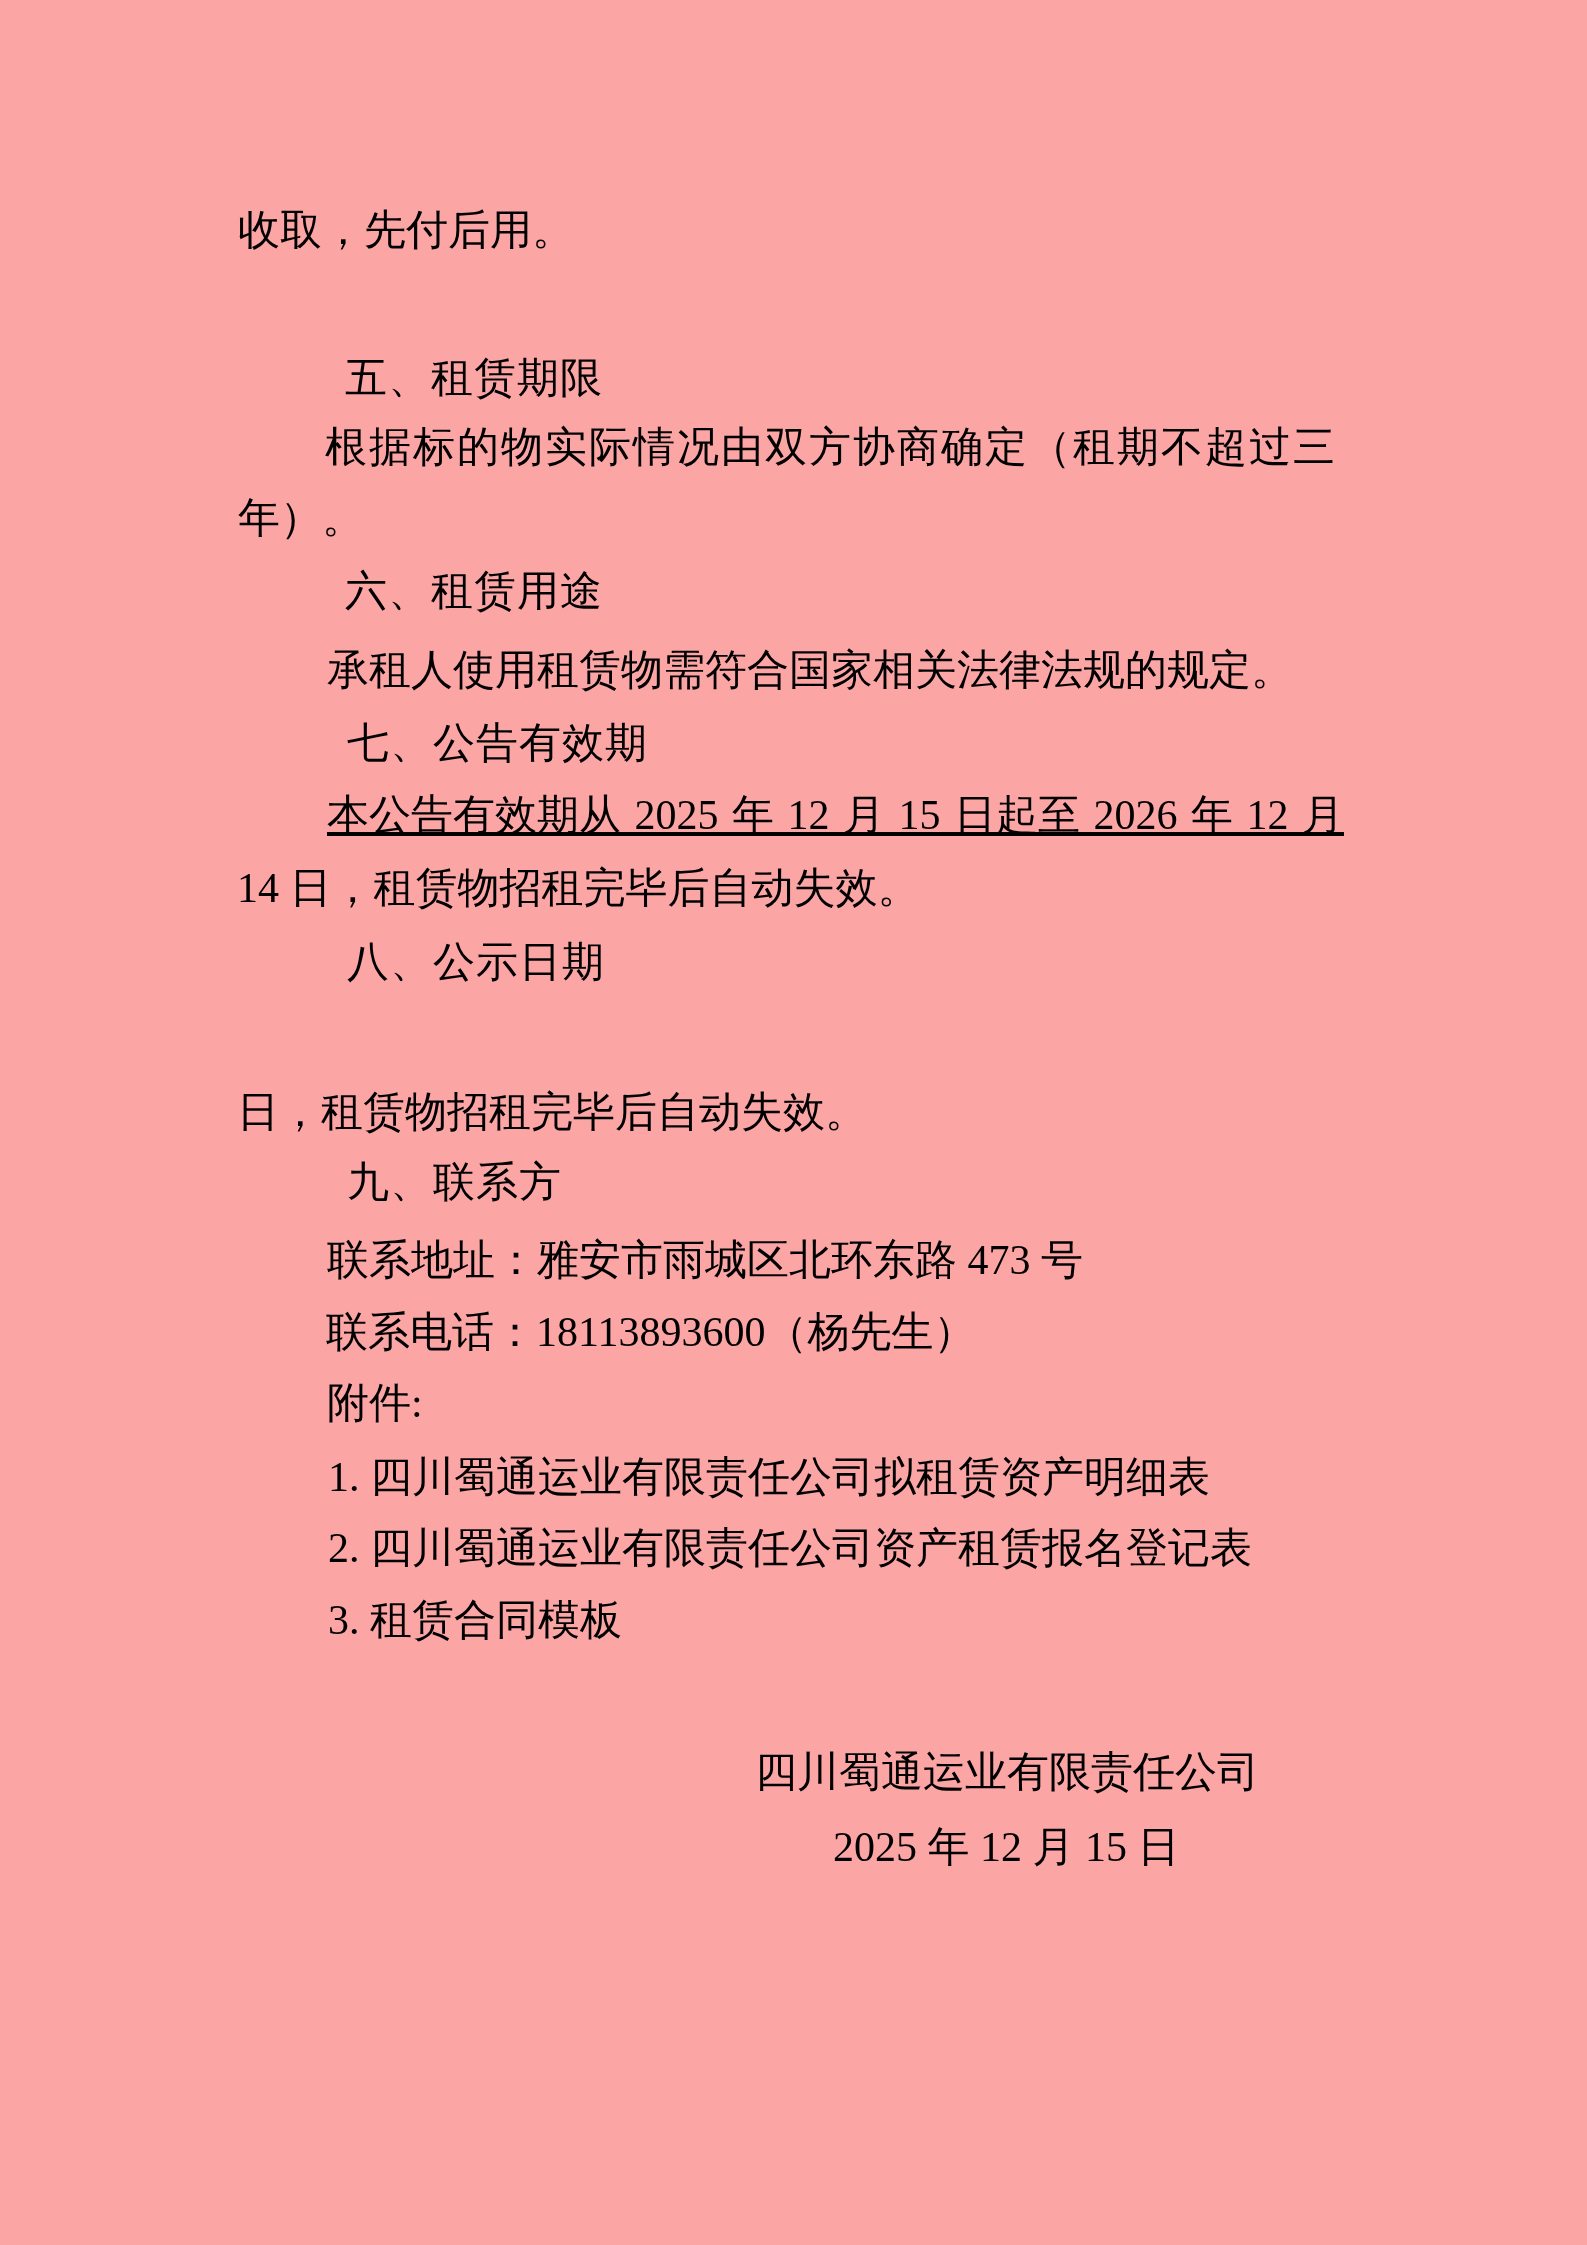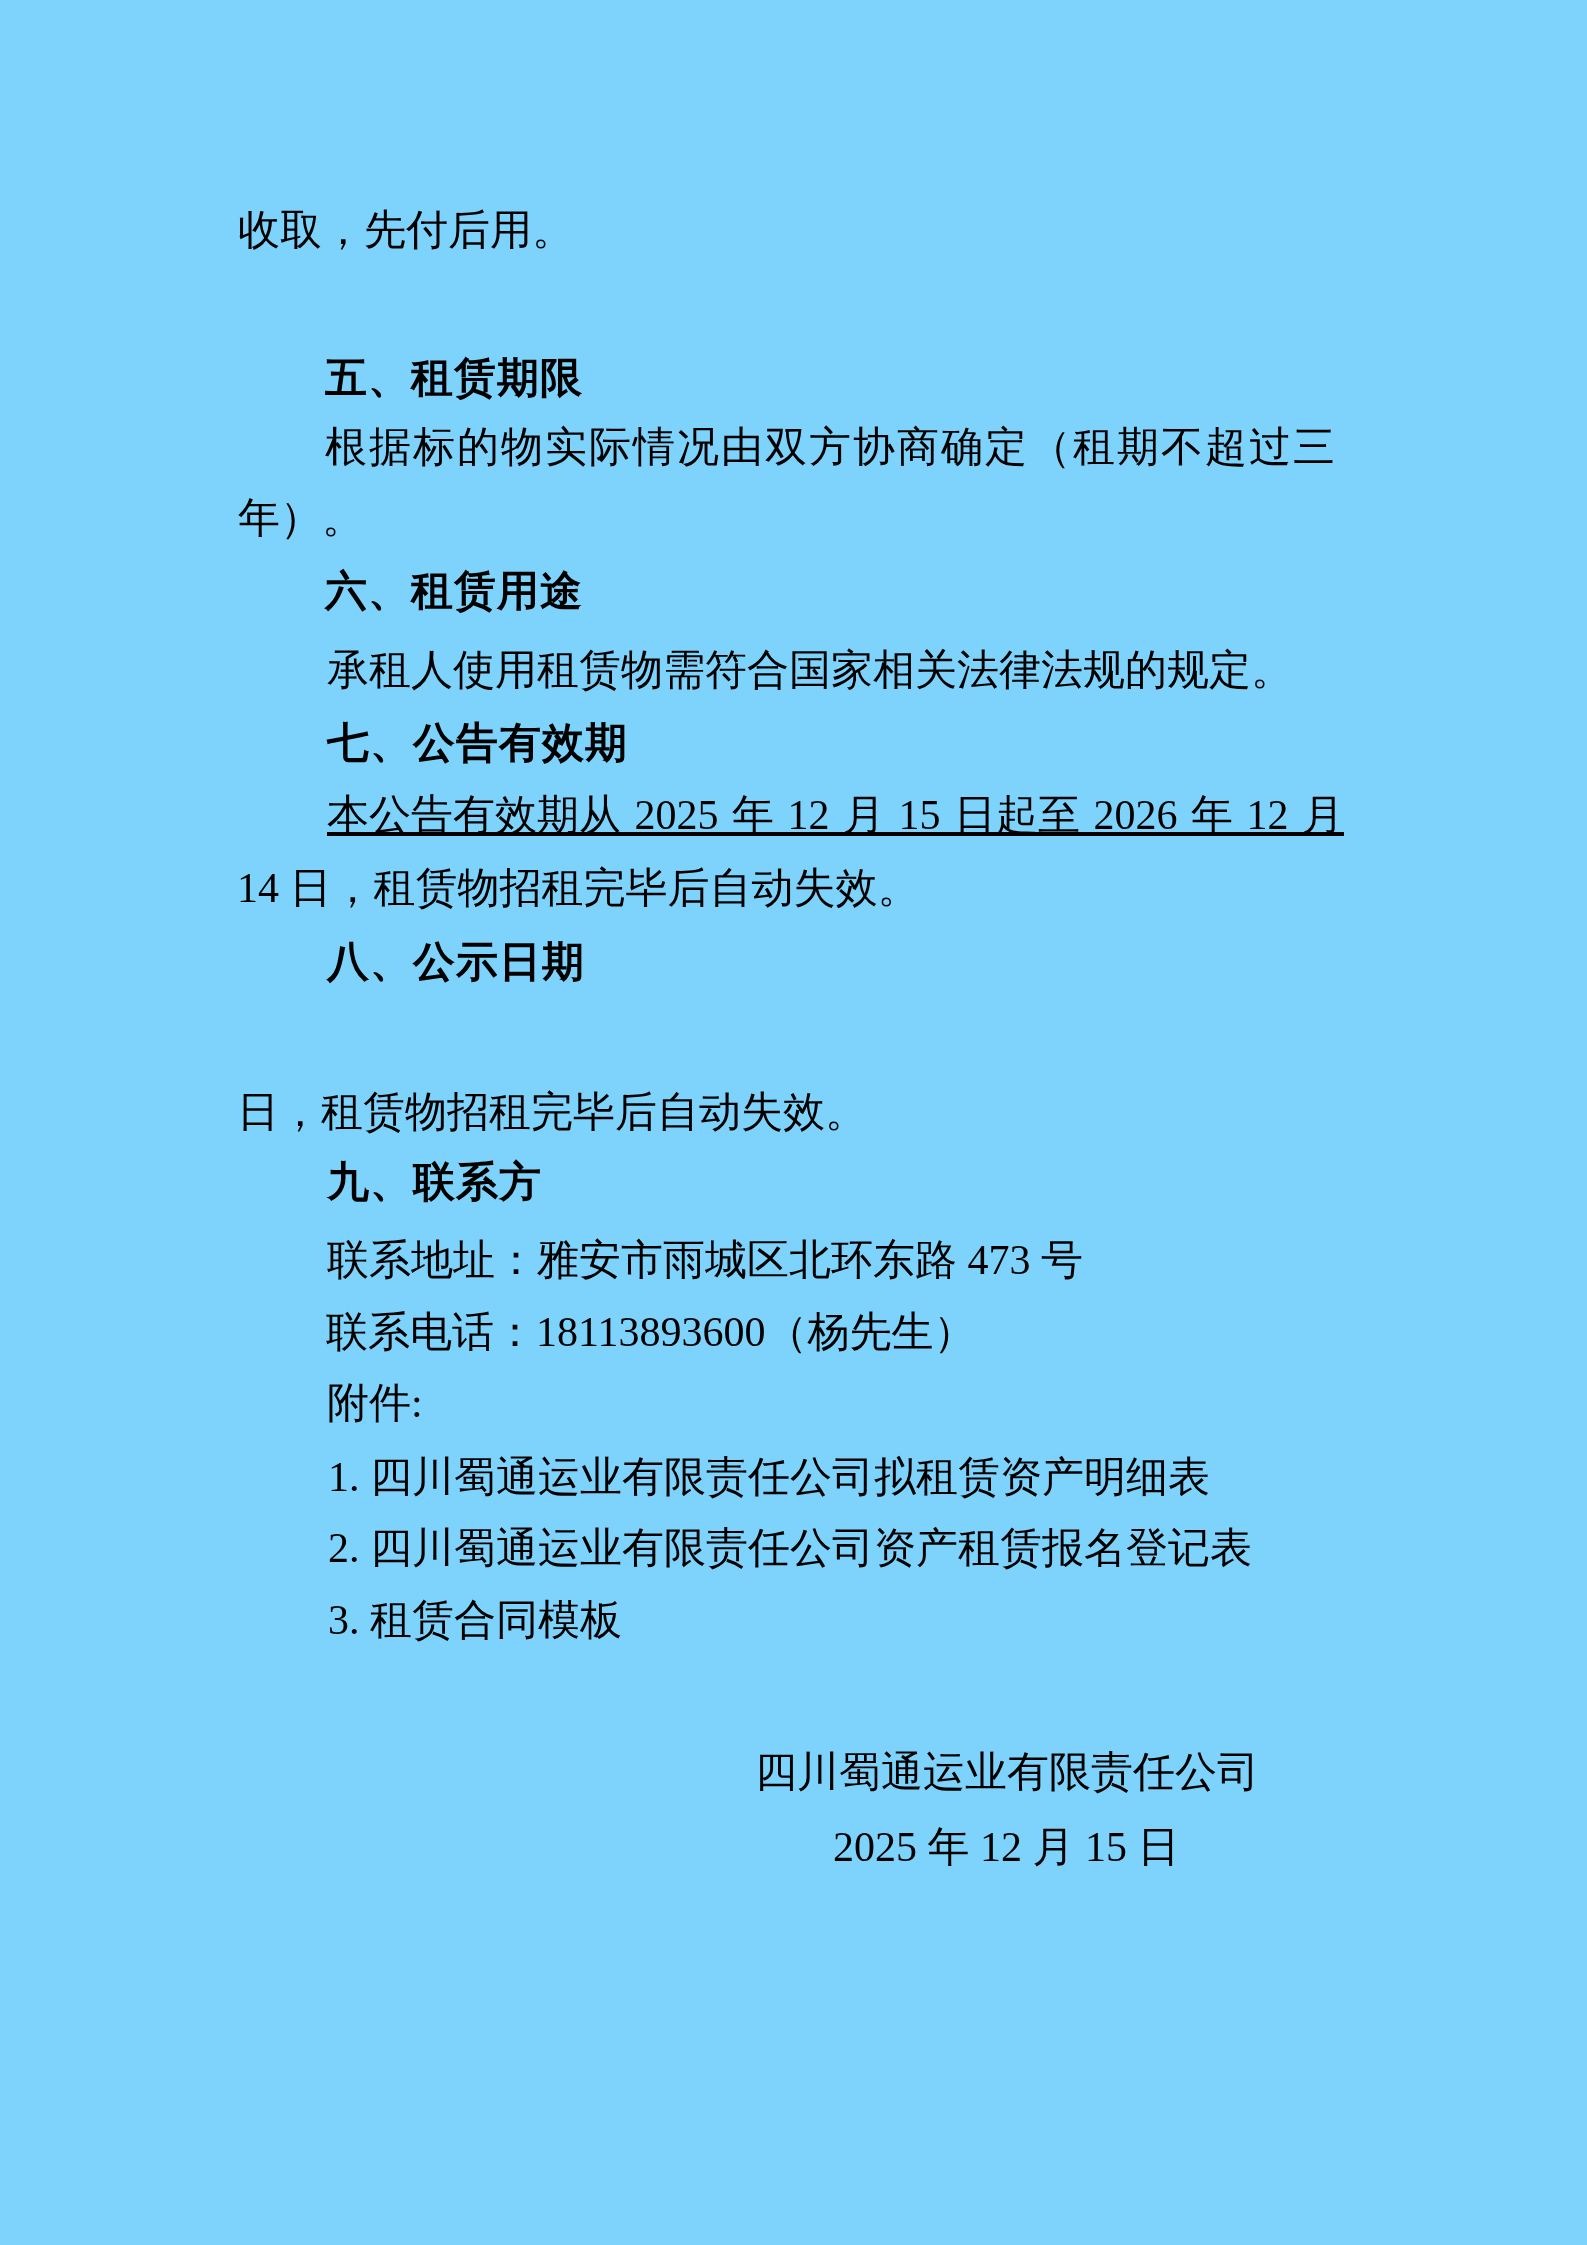--- a/index.html
+++ b/index.html
@@ -11,7 +11,7 @@
     position: relative;
     width: 1587px;
     height: 2245px;
-    background: #7dd3fc;
+    background: #fca5a5;
     color: #000000;
     font-family: "Liberation Serif", "DejaVu Serif", serif;
     font-size: 42px;

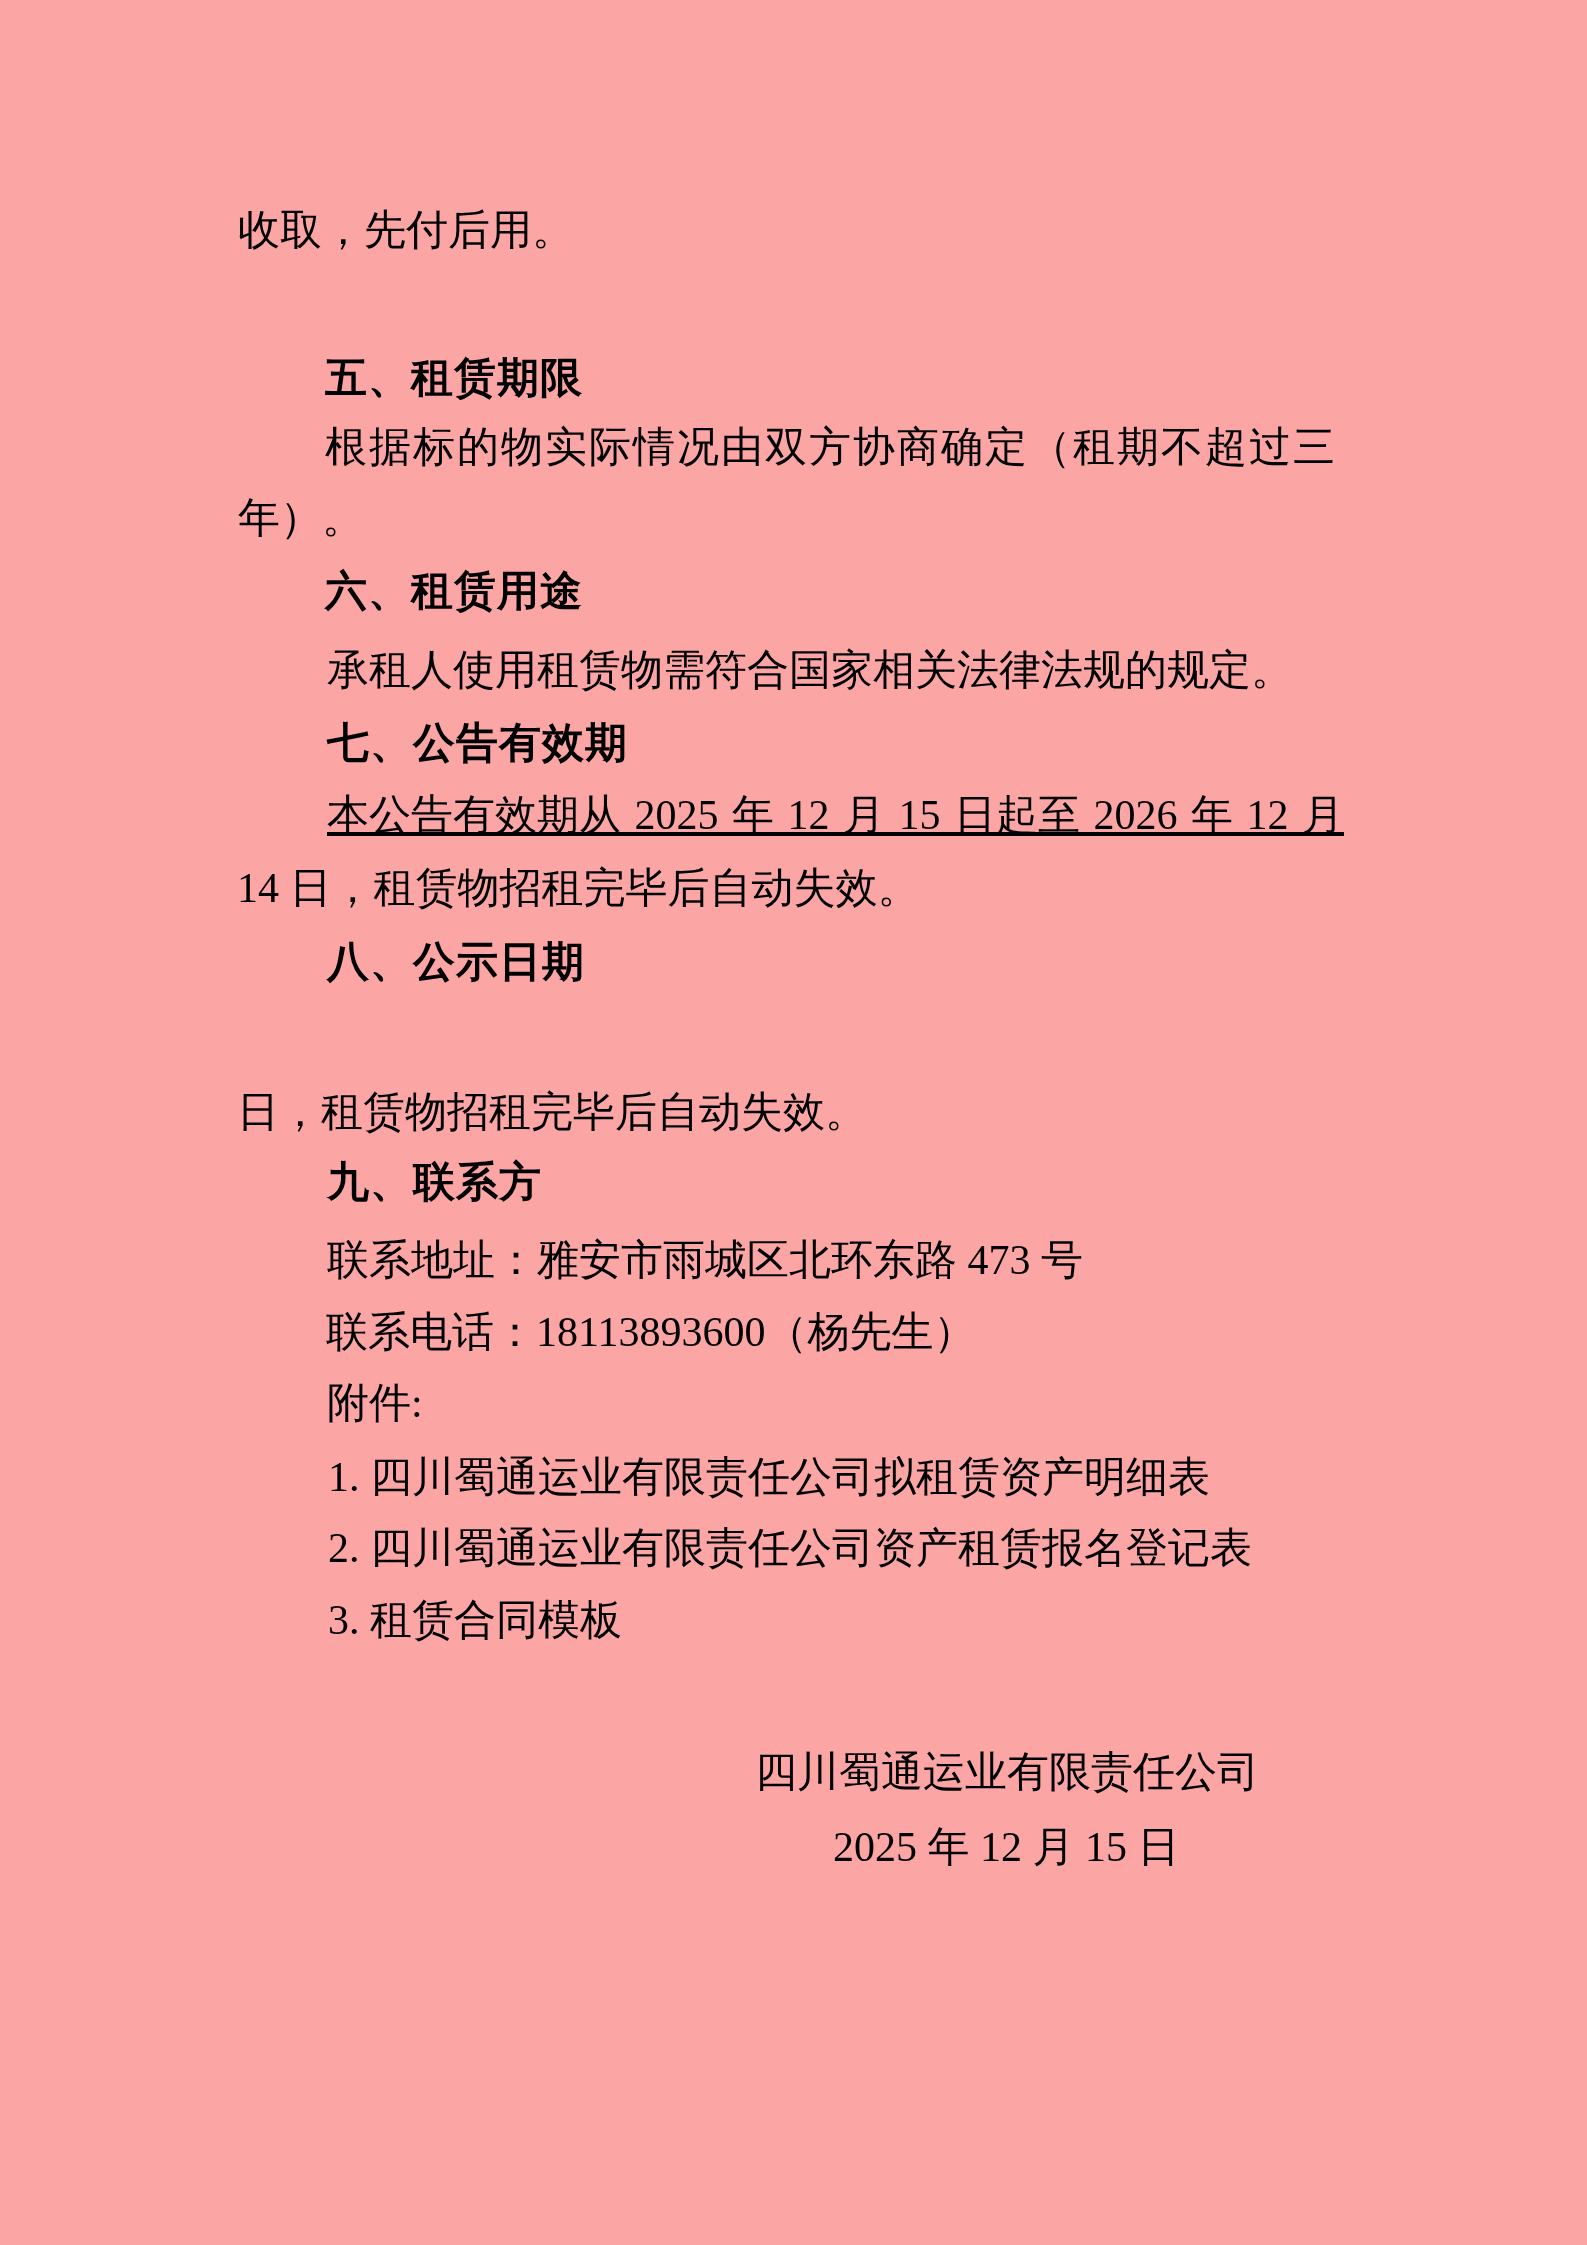--- a/index.html
+++ b/index.html
@@ -25,8 +25,9 @@
   }
   .heading {
     font-family: "Liberation Sans", "DejaVu Sans", sans-serif;
-    font-weight: 700;
+    font-weight: 400;
     letter-spacing: 1px;
+    margin-left: 20px;
   }
   .justify {
     letter-spacing: 2px;

